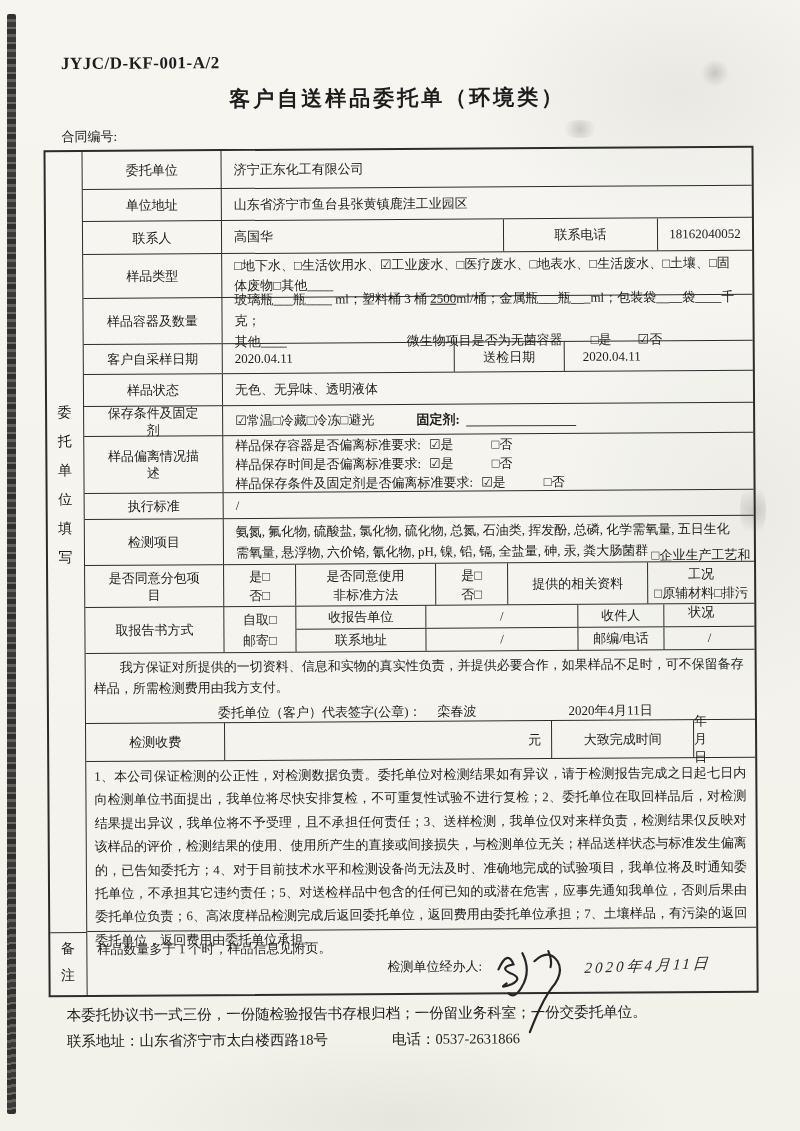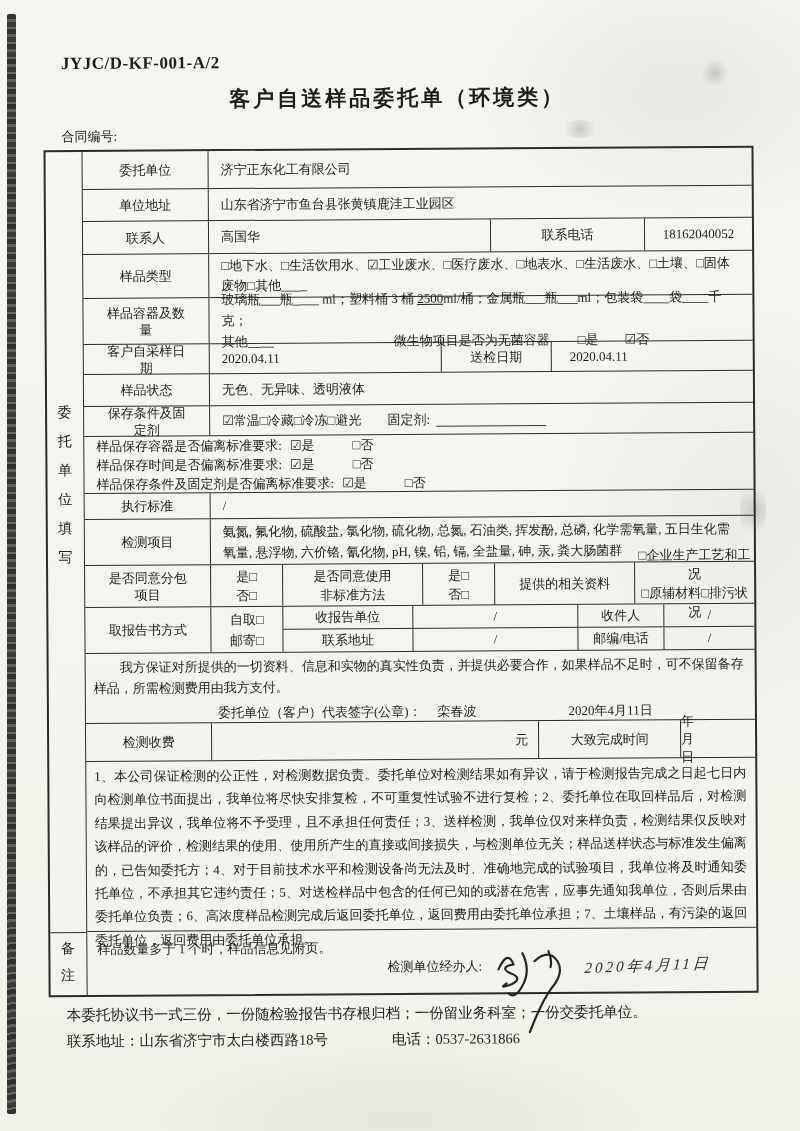--- a/index.html
+++ b/index.html
@@ -38,7 +38,7 @@
   .trow:last-child{border-bottom:none;}
   .cell{box-sizing:border-box;border-right:1.5px solid #2c2c2c;display:flex;align-items:center;}
   .cell:last-child,.cell.noR{border-right:none;}
-  .lab{width:126px;justify-content:center;text-align:center;flex-shrink:0;padding:0 18px;line-height:17px;}
+  .lab{width:139px;justify-content:center;text-align:center;flex-shrink:0;padding:0 18px;line-height:17px;}
   .val{flex:1;padding-left:12px;}
   .ctr{justify-content:center;text-align:center;}
   .col{flex-direction:column;justify-content:center;}

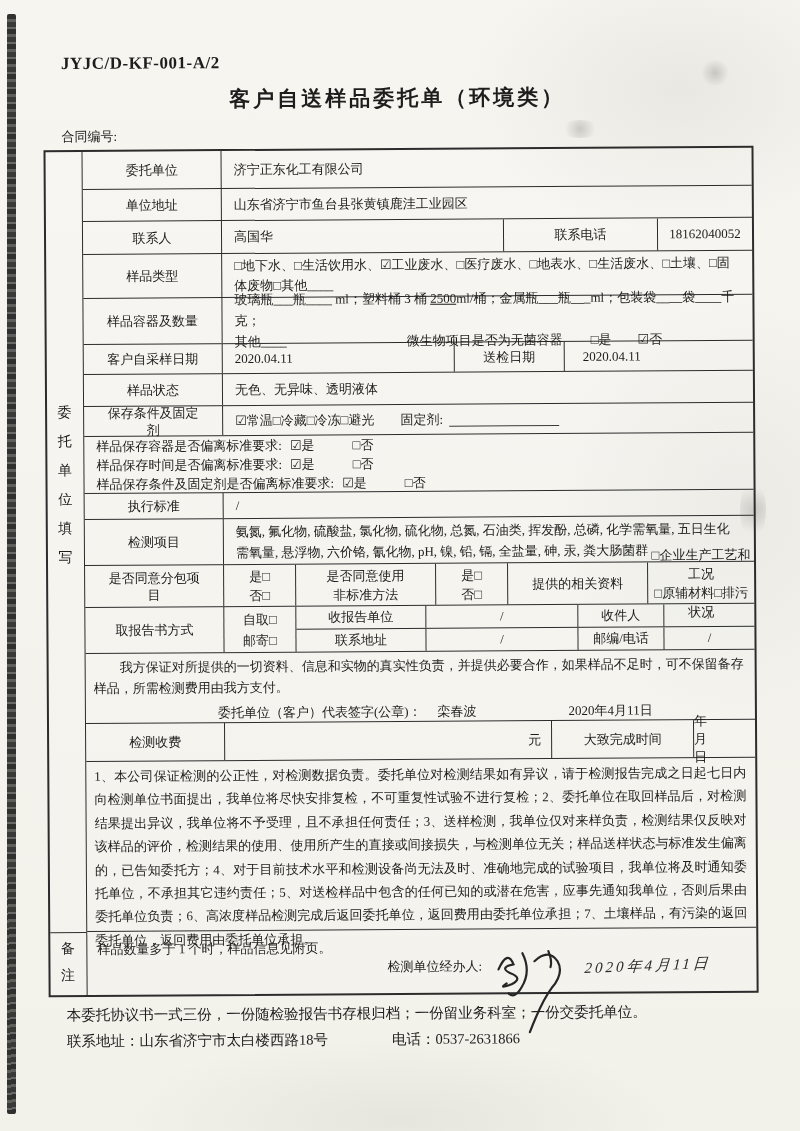--- a/index.html
+++ b/index.html
@@ -171,7 +171,7 @@
           <div class="cell lab">保存条件及固定剂</div>
           <div class="cell val noR">
             <span>☑常温□冷藏□冷冻□避光</span>
-            <span style="margin-left:26px;">固定剂:</span>
+            <span style="margin-left:42px;font-weight:bold;">固定剂:</span>
             <span class="blank" style="margin-left:6px;"></span>
           </div>
         </div>

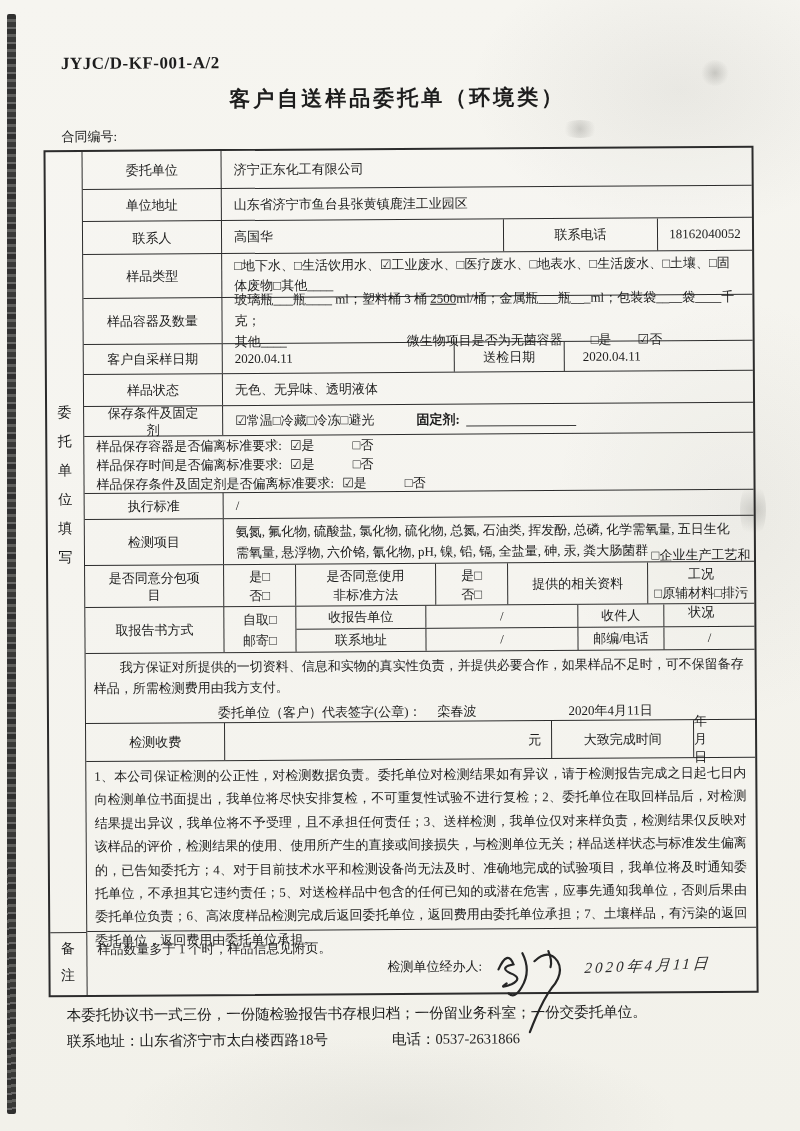--- a/index.html
+++ b/index.html
@@ -177,6 +177,7 @@
         </div>
 
         <div class="trow h57">
+          <div class="cell lab">样品偏离情况描述</div>
           <div class="cell noR col" style="flex:1;align-items:stretch;padding-left:12px;">
             <div class="dev-line">
               <span>样品保存容器是否偏离标准要求:</span>

